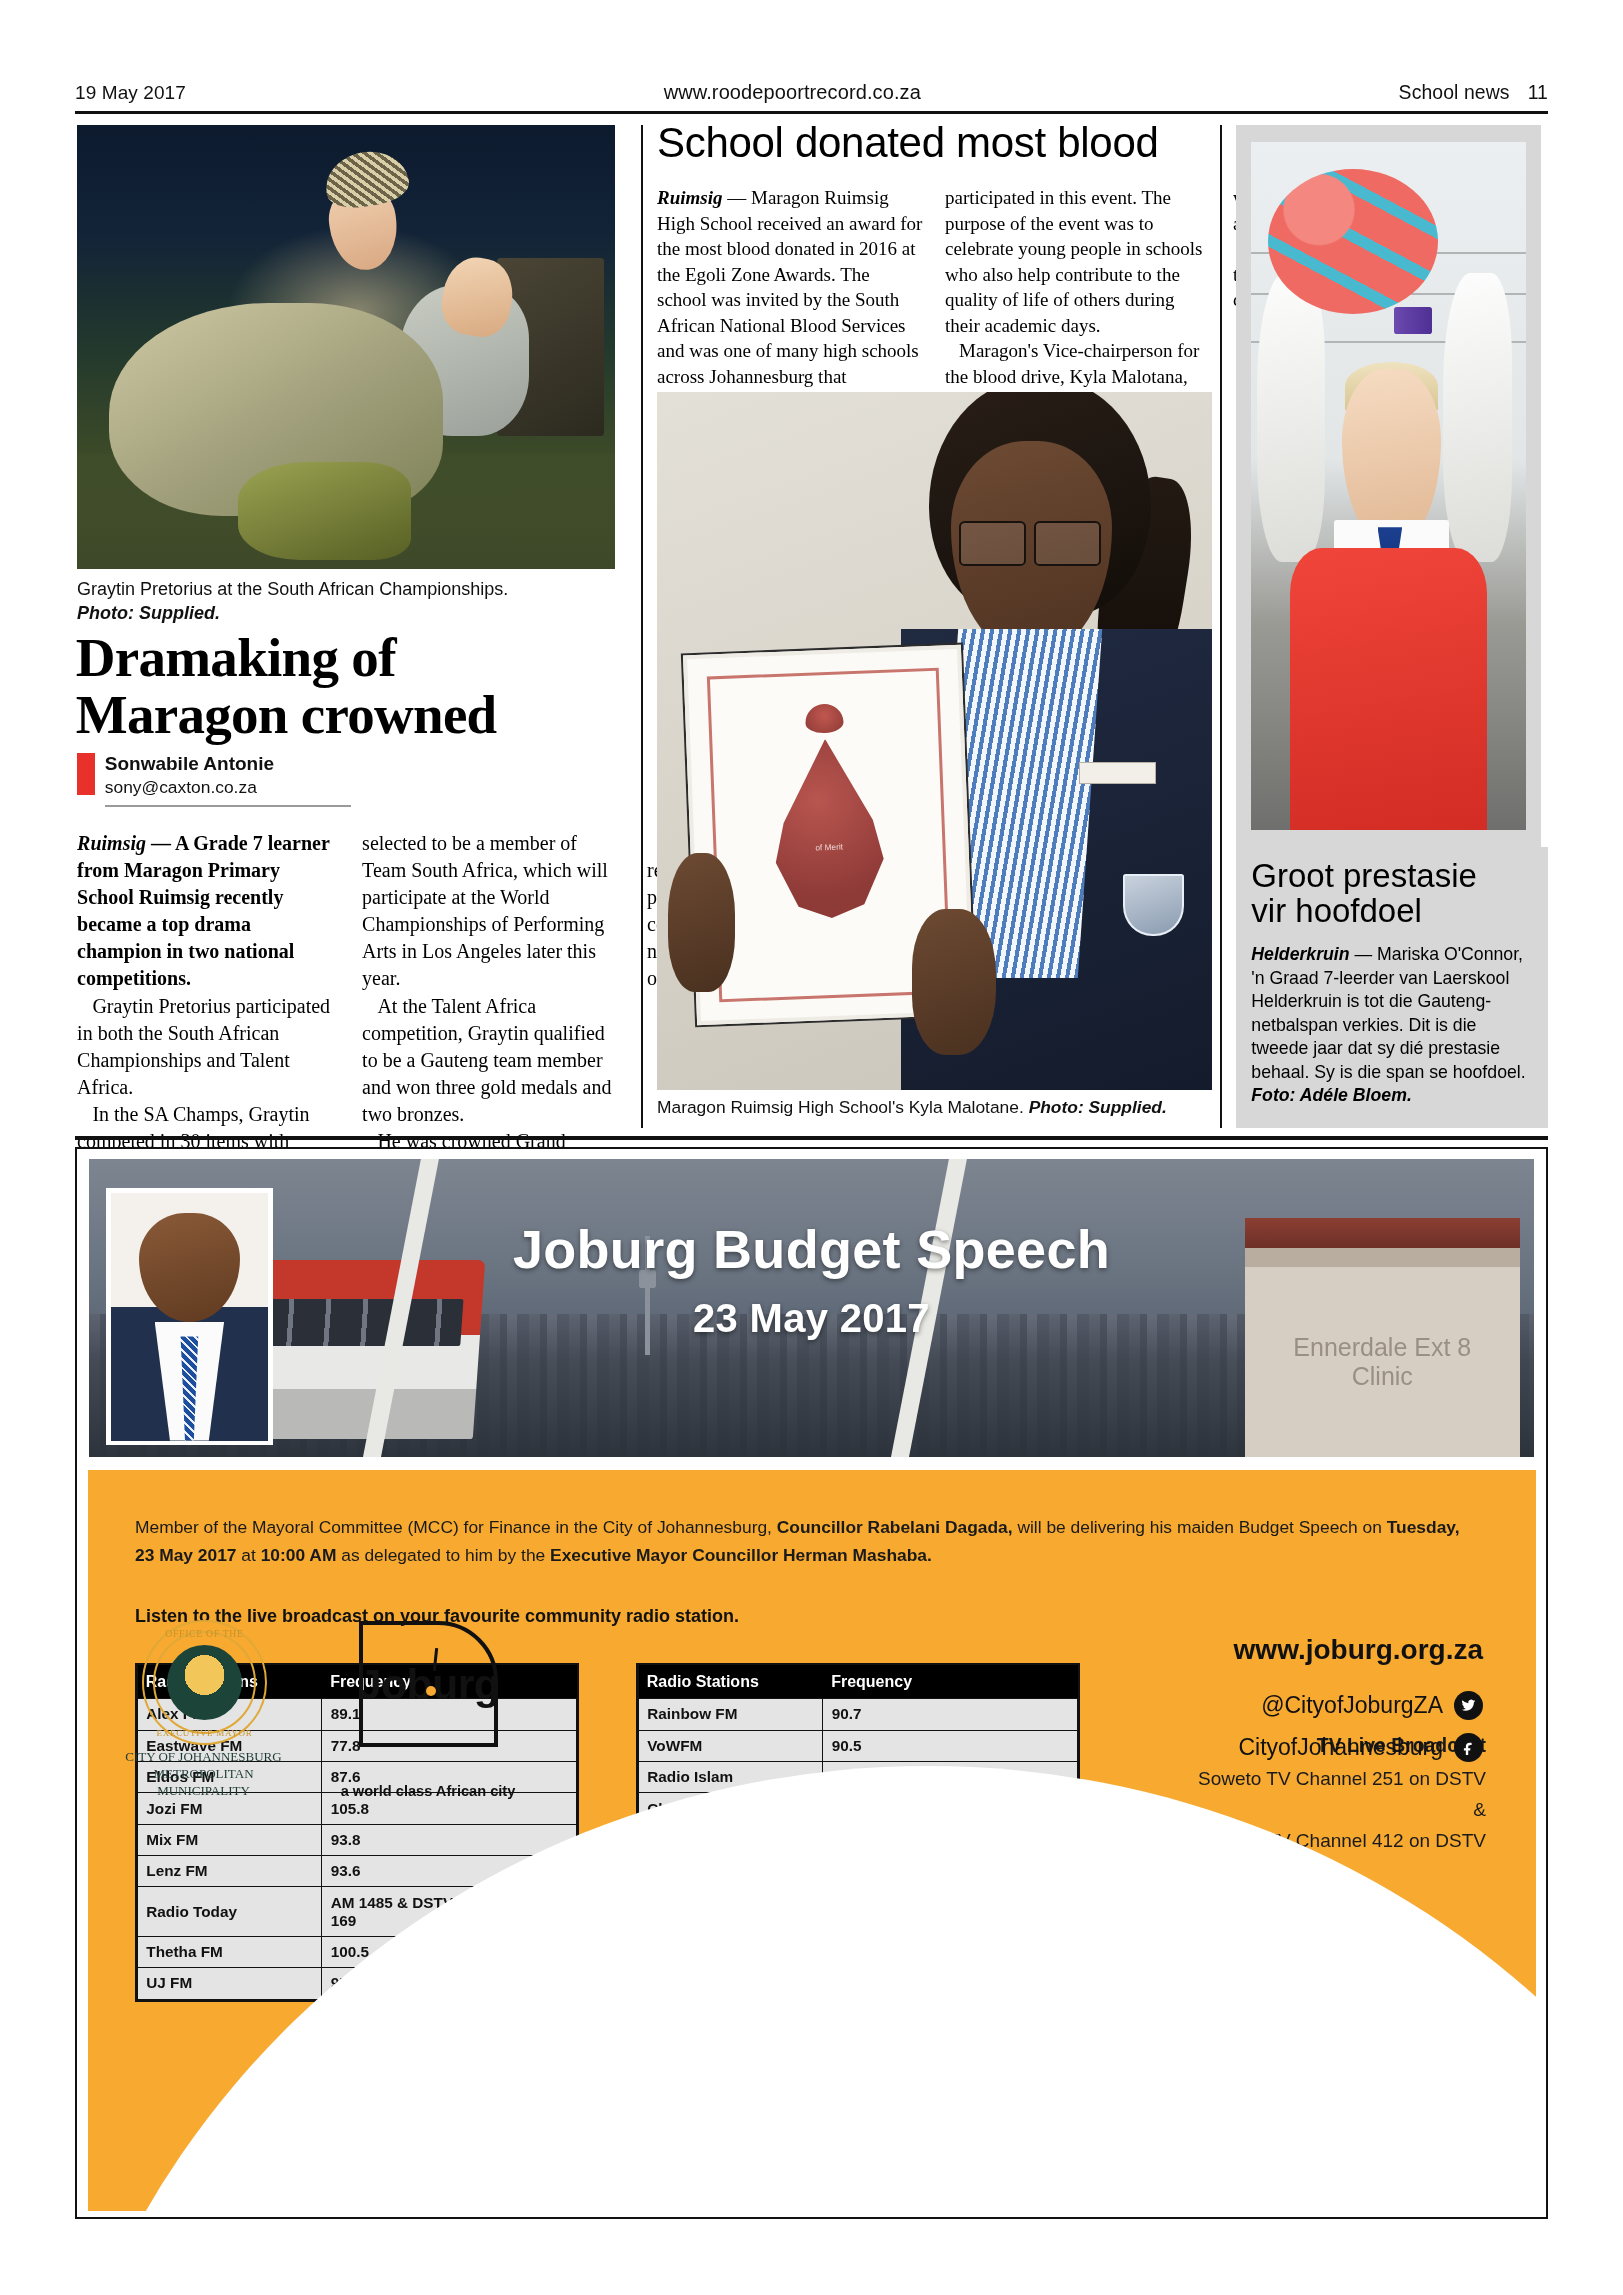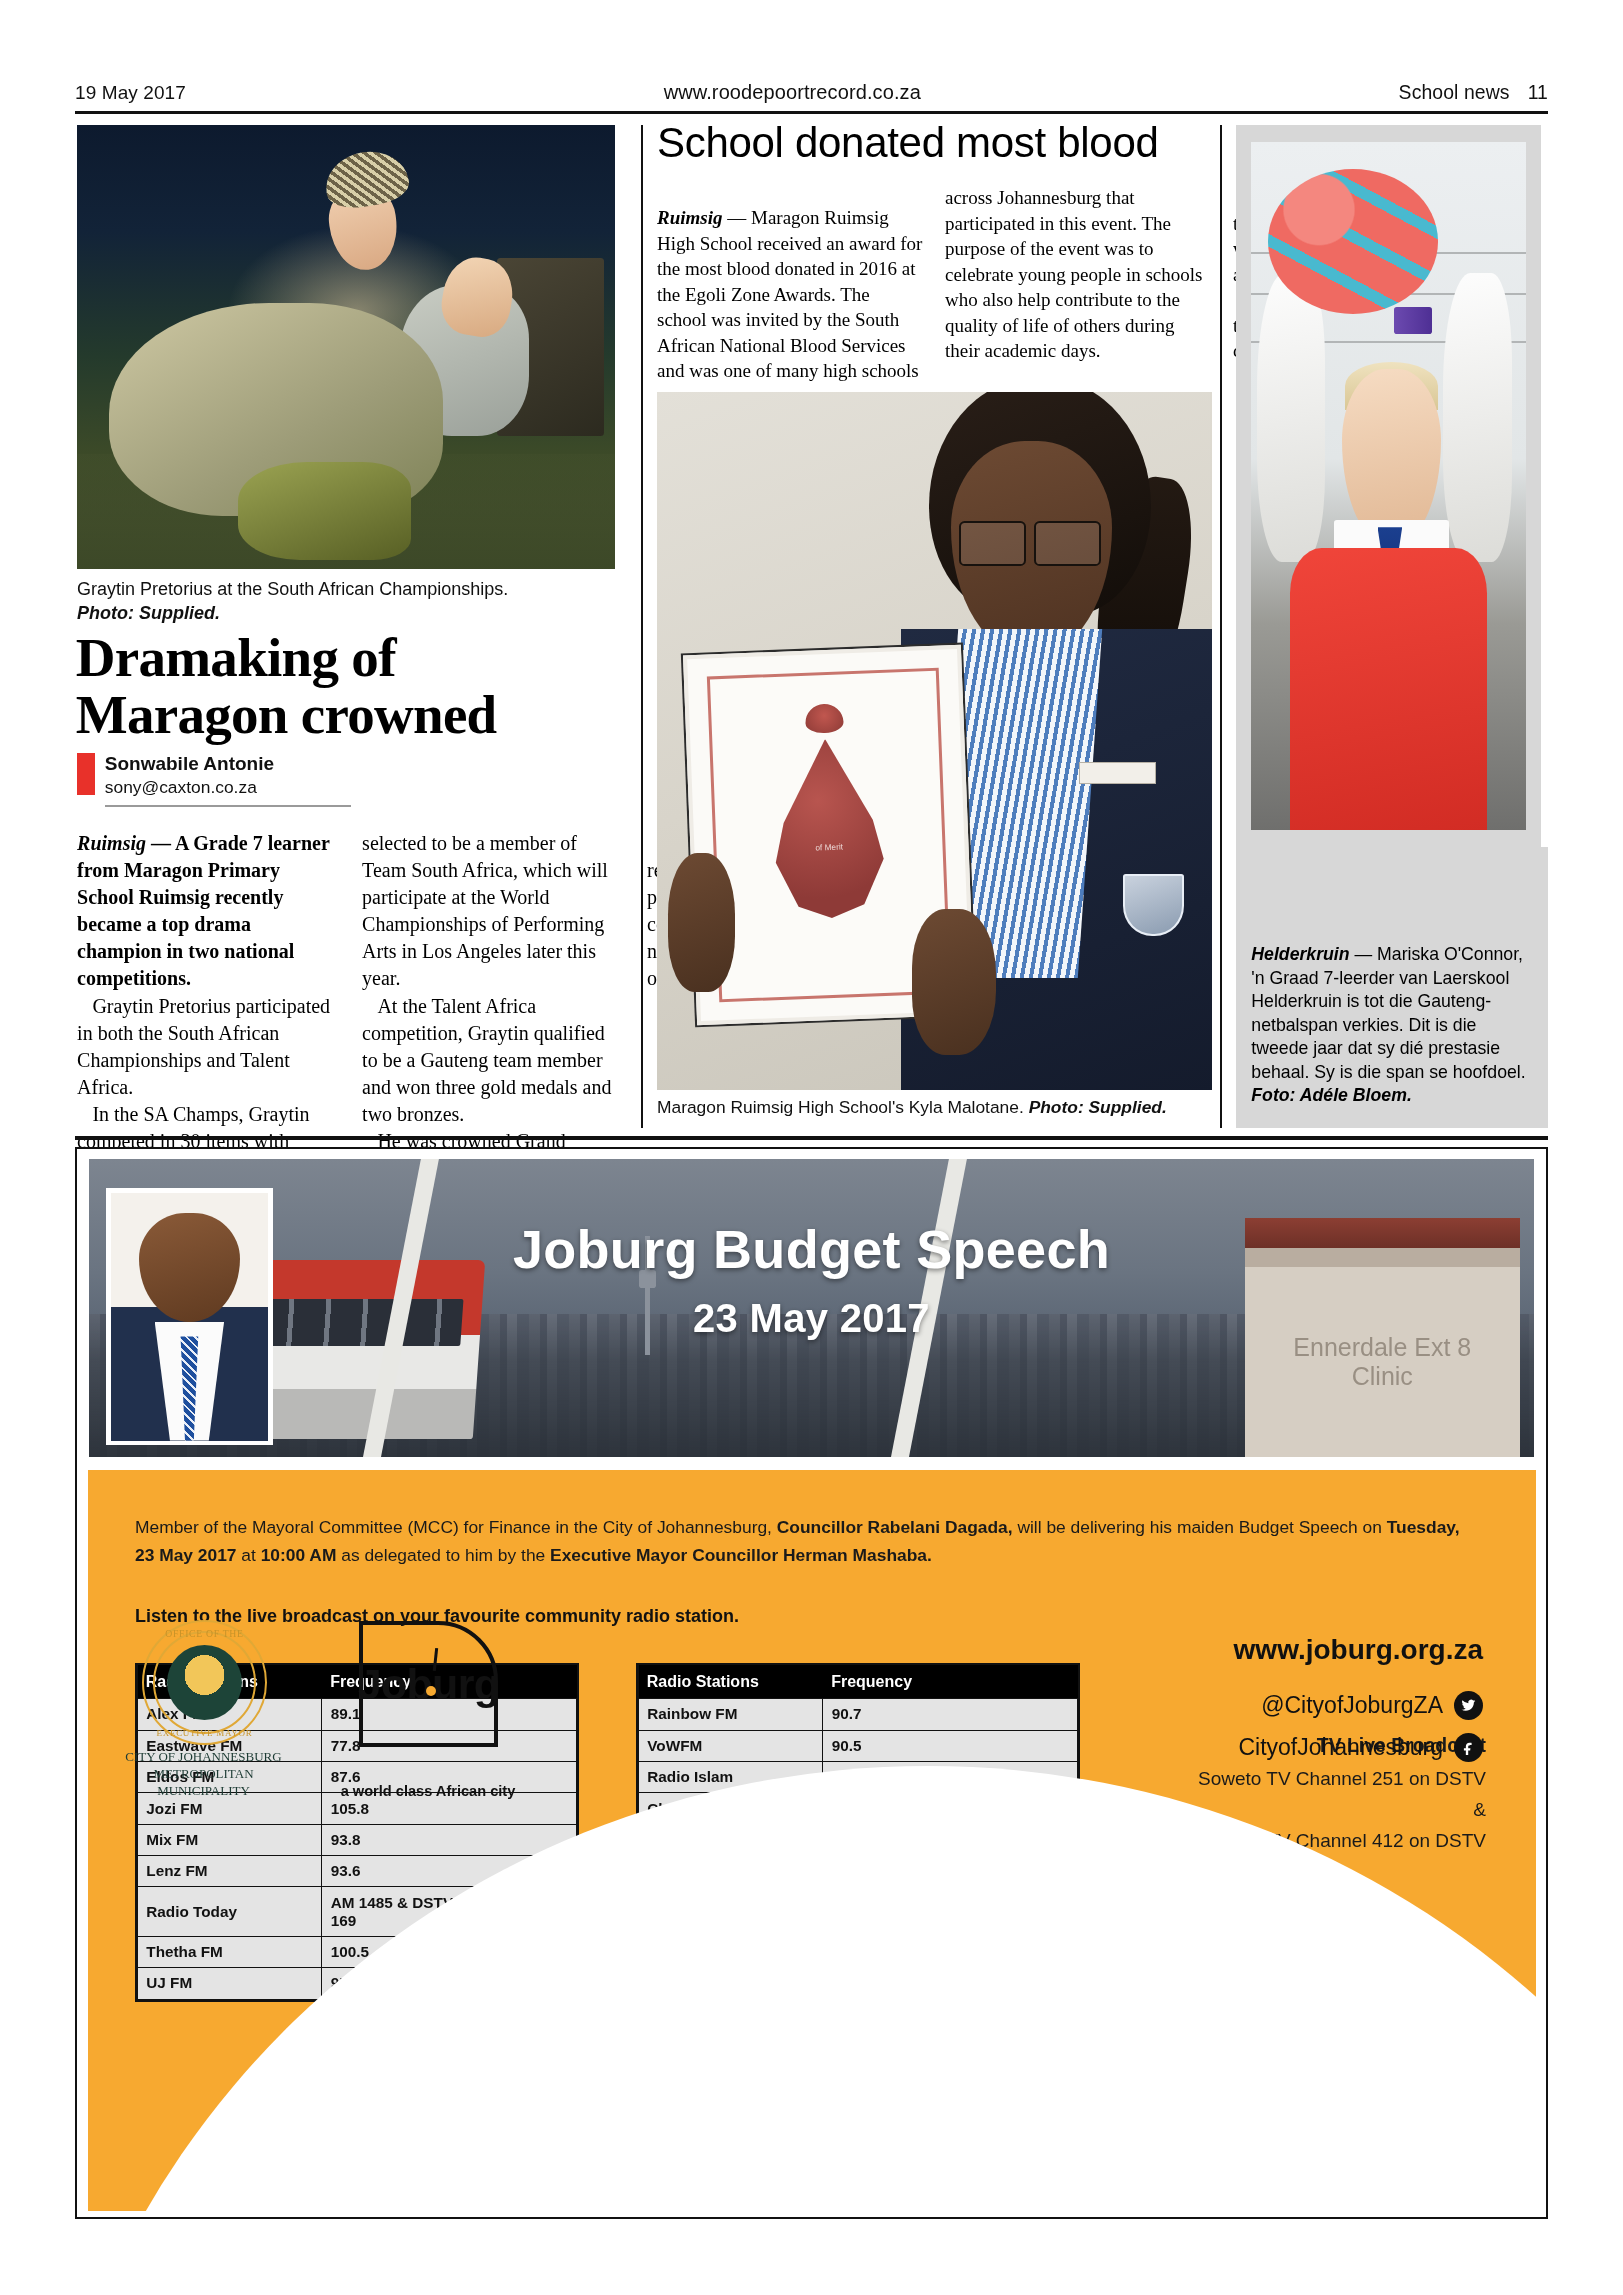--- a/index.html
+++ b/index.html
@@ -121,7 +121,7 @@
     color: #000; column-count: 2; column-gap: 21px; column-fill: auto;
   }
   .blood-cols p { margin: 0; text-indent: 14px; }
-  .blood-cols p.lead { text-indent: 0; margin-top: 20px; }
+  .blood-cols p.lead { text-indent: 0; }
   .blood-cols p.lead em { font-style: italic; font-weight: bold; }
 
   

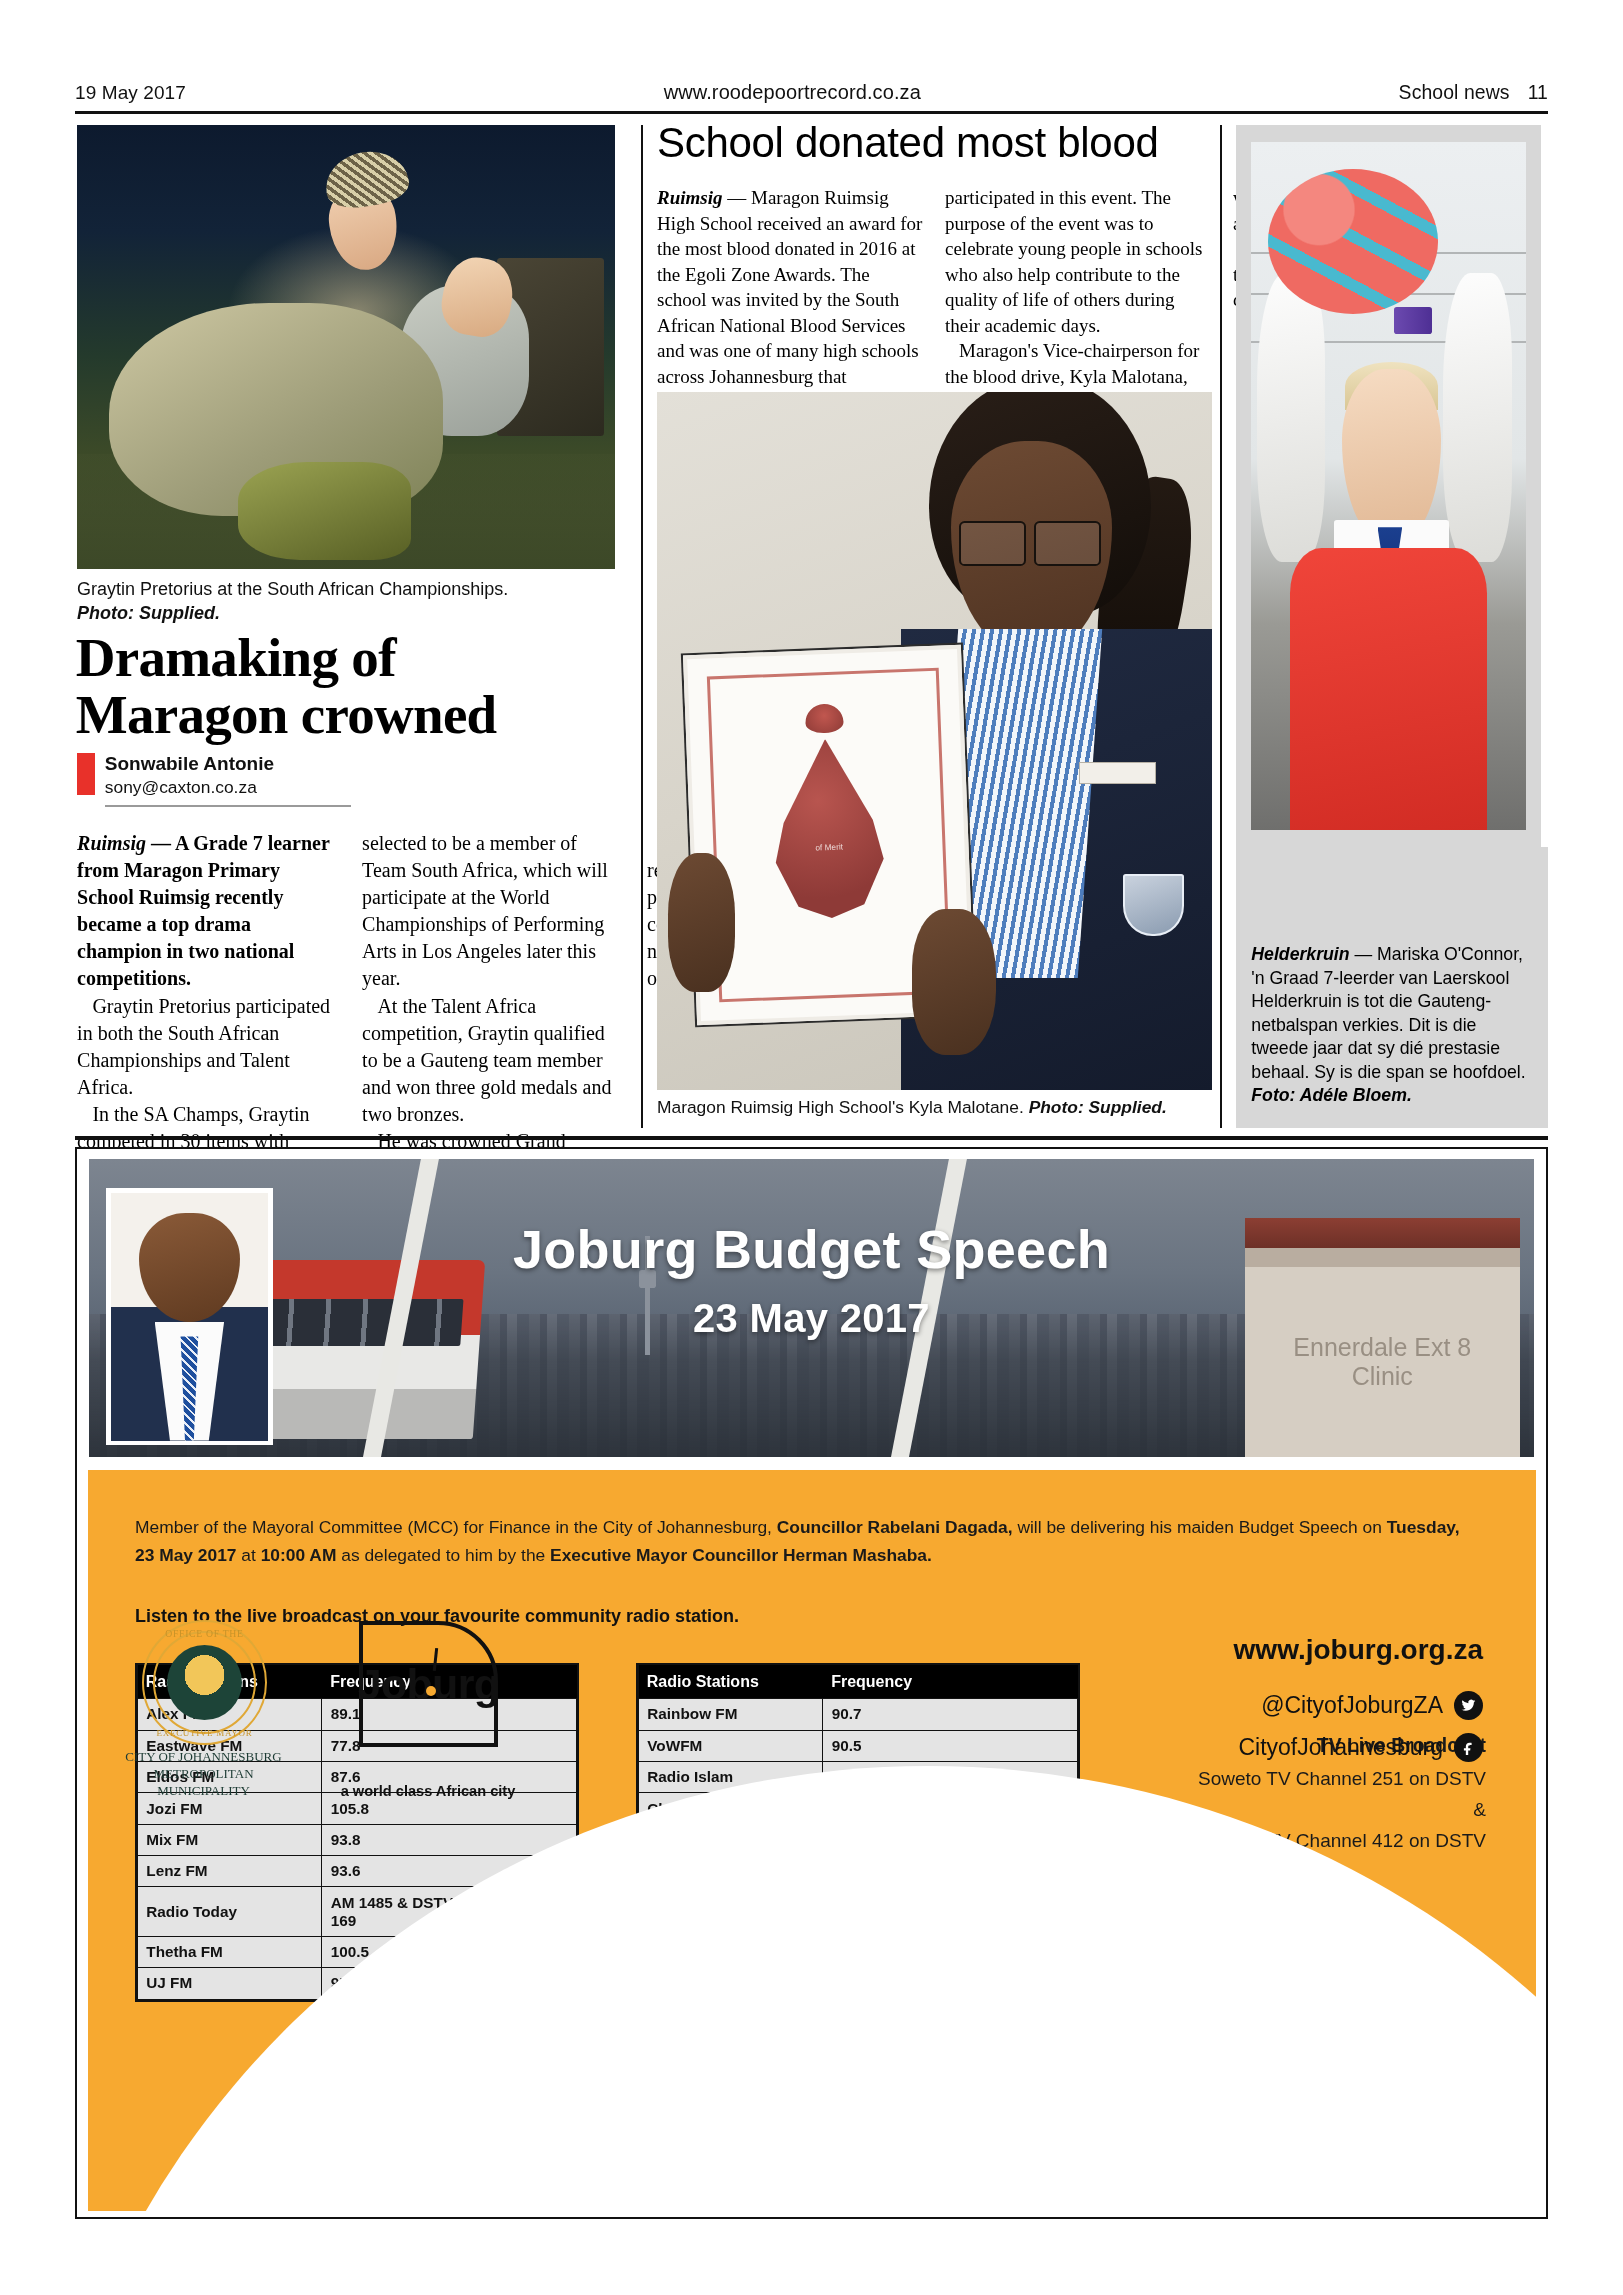--- a/index.html
+++ b/index.html
@@ -566,6 +566,10 @@
           <div class="pn-top"></div>
         </div>
       </div>
+      <div class="rail-hd">
+        <div>Groot prestasie</div>
+        <div>vir hoofdoel</div>
+      </div>
       <div class="rail-body">
         <b>Helderkruin</b><span> — Mariska O'Connor, 'n Graad 7-leerder van Laerskool Helderkruin is tot die Gauteng-netbalspan verkies. Dit is die tweede jaar dat sy dié prestasie behaal. Sy is die span se hoofdoel. </span><span class="credit">Foto: Adéle Bloem.</span>
       </div>

